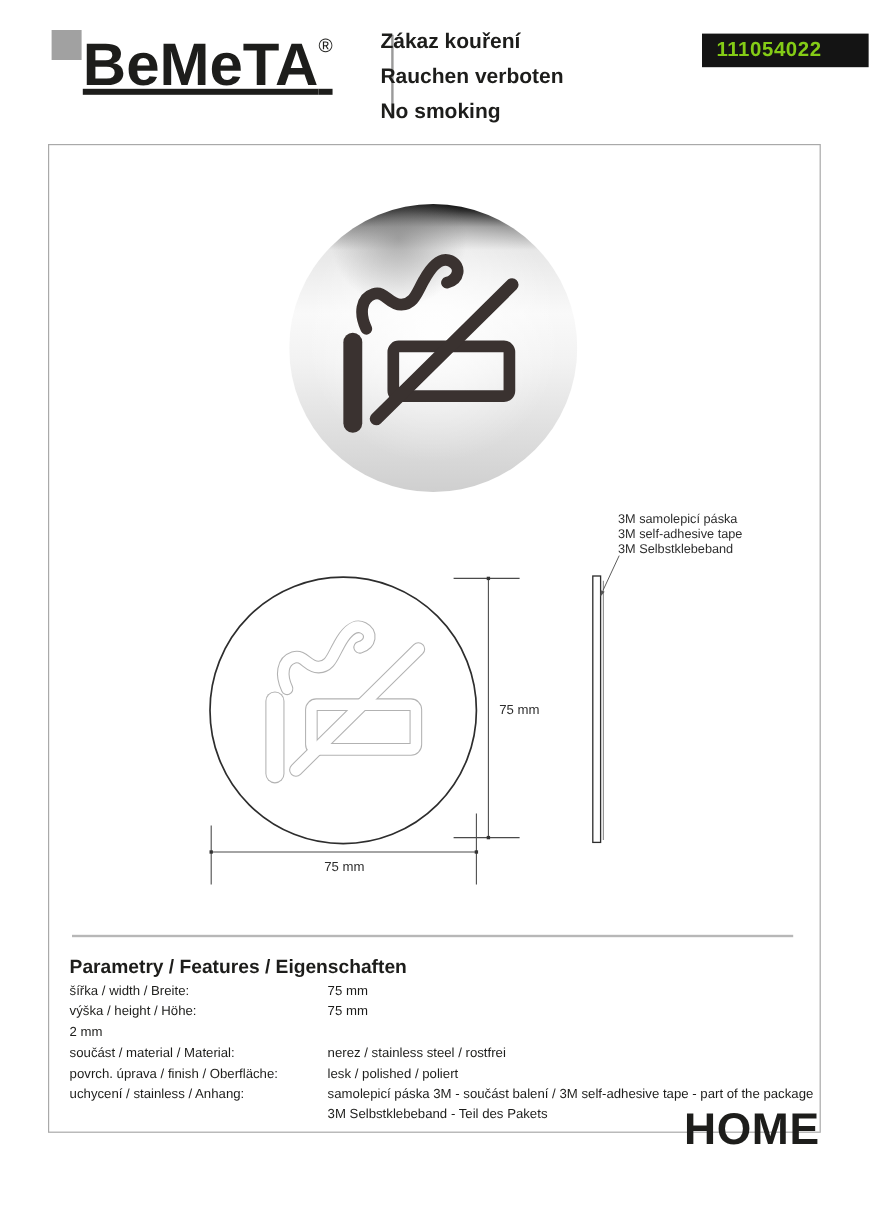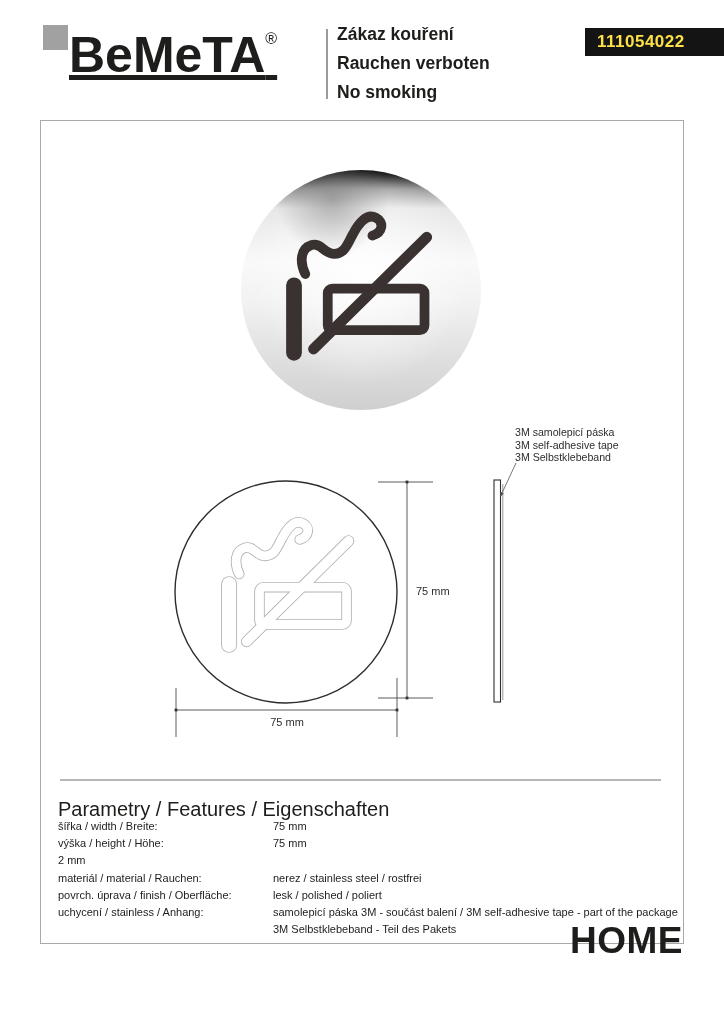--- a/index.html
+++ b/index.html
@@ -14,7 +14,7 @@
   .brand-text{left:69px;top:13px;font-size:50px;font-weight:bold;letter-spacing:0px;line-height:52px;text-decoration:underline;}
   .brand-reg{font-size:16px;vertical-align:28px;font-weight:normal;}
   .header-divider{left:326px;top:29px;width:2px;height:70px;background:#9a9a9a;}
-  .title-block{left:337px;top:20px;}
+  .title-block{left:317px;top:20px;}
   .title-line{font-size:17.5px;font-weight:bold;line-height:29px;white-space:nowrap;}
   .code-badge{left:585px;top:28px;width:139px;height:28px;background:#141414;color:#fde047;
     font-size:17px;font-weight:bold;line-height:28px;padding-left:12px;box-sizing:border-box;letter-spacing:.5px;}

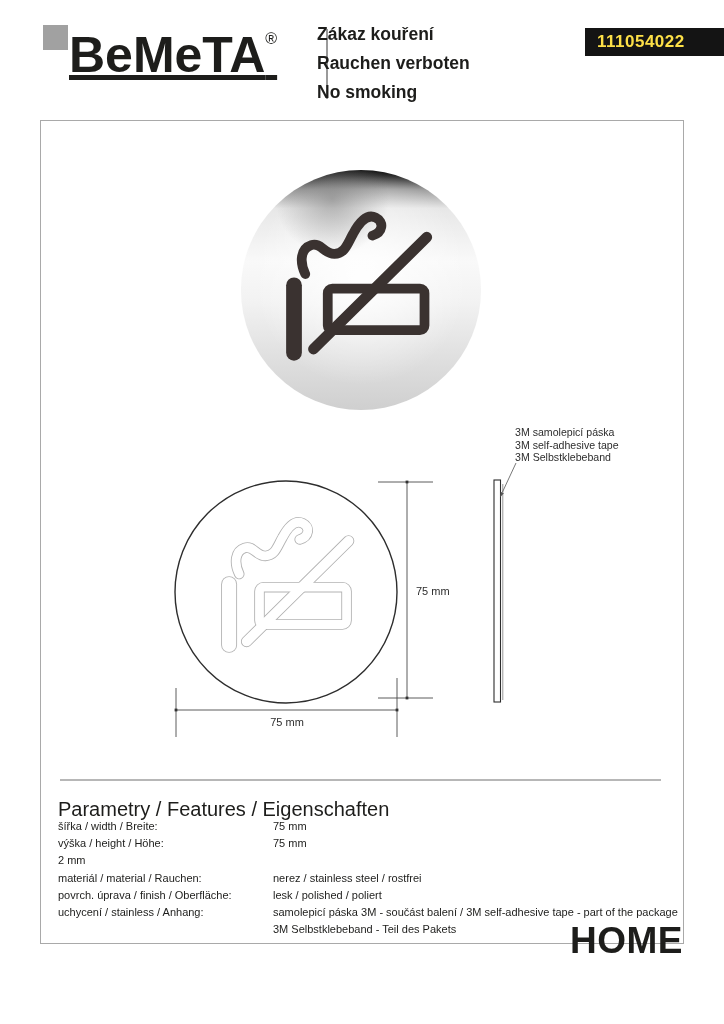--- a/index.html
+++ b/index.html
@@ -16,7 +16,7 @@
   .header-divider{left:326px;top:29px;width:2px;height:70px;background:#9a9a9a;}
   .title-block{left:317px;top:20px;}
   .title-line{font-size:17.5px;font-weight:bold;line-height:29px;white-space:nowrap;}
-  .code-badge{left:585px;top:28px;width:139px;height:28px;background:#141414;color:#fde047;
+  .code-badge{left:585px;top:28px;width:139px;height:28px;background:#141414;color:#84cc16;
     font-size:17px;font-weight:bold;line-height:28px;padding-left:12px;box-sizing:border-box;letter-spacing:.5px;}
 
   

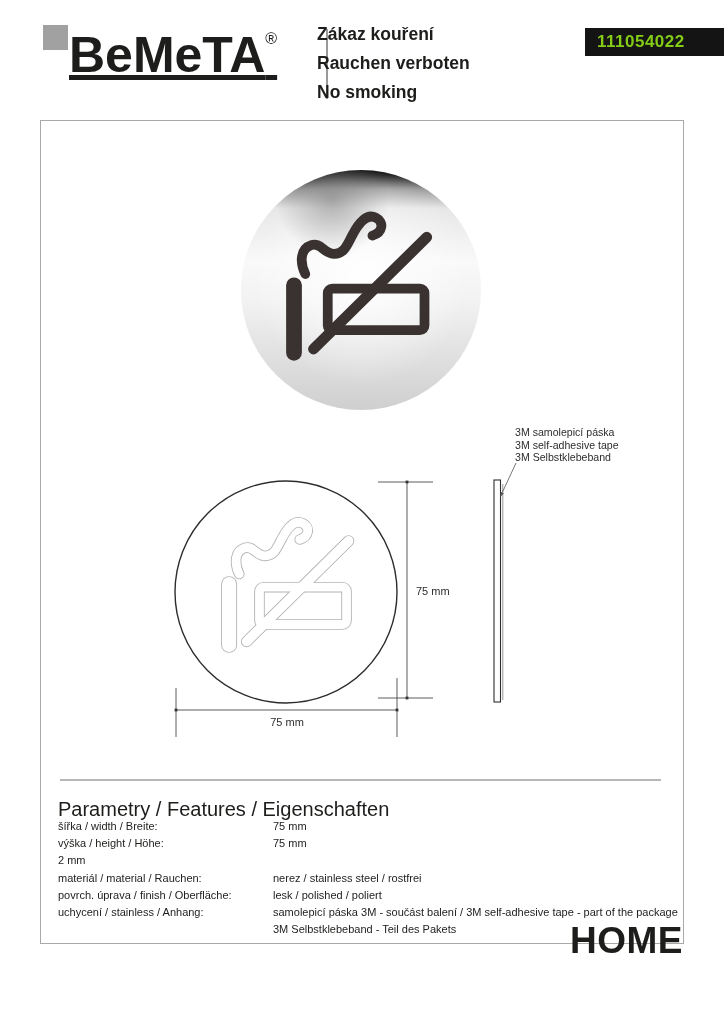--- a/index.html
+++ b/index.html
@@ -34,7 +34,7 @@
 
   
   .param-divider{left:60px;top:779px;width:601px;height:2px;background:#b7b7b7;}
-  .param-heading{left:58px;top:798px;font-size:20px;font-weight:normal;}
+  .param-heading{left:58px;top:798px;font-size:16px;font-weight:bold;}
   .params-table{left:58px;top:818px;}
   .prow{display:flex;font-size:11px;line-height:17.2px;white-space:nowrap;gap:28px;}
   .plabel{width:187px;flex:none;}

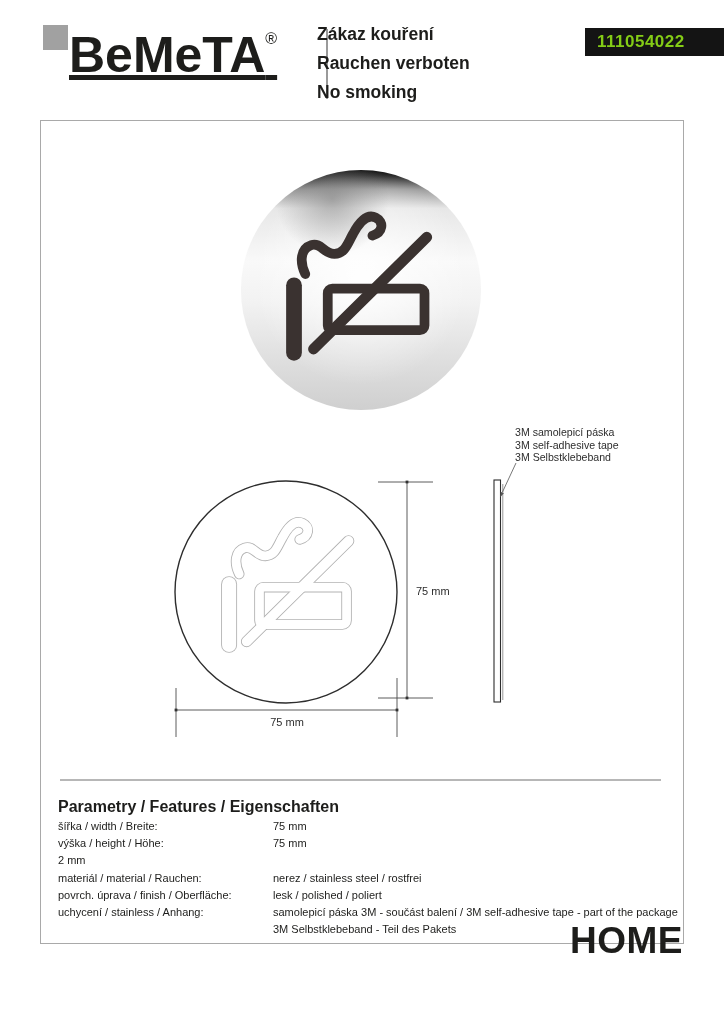--- a/index.html
+++ b/index.html
@@ -137,7 +137,7 @@
       <span class="pvalue">2 mm</span>
     </div>
     <div class="prow">
-      <span class="plabel">materiál / material / Rauchen:</span>
+      <span class="plabel">součást / material / Material:</span>
       <span class="pvalue">nerez / stainless steel / rostfrei</span>
     </div>
     <div class="prow">

